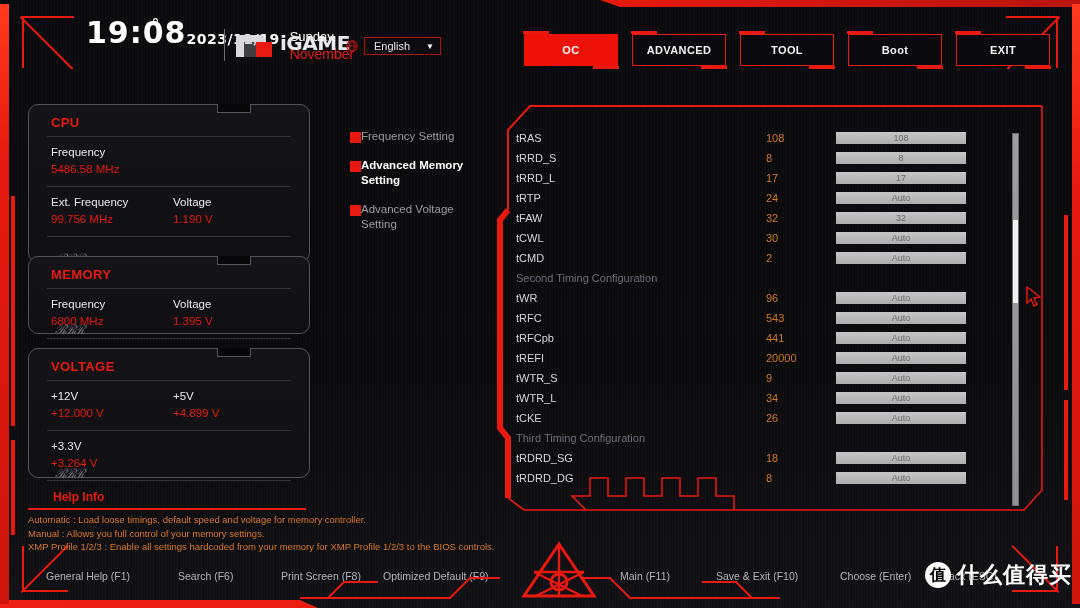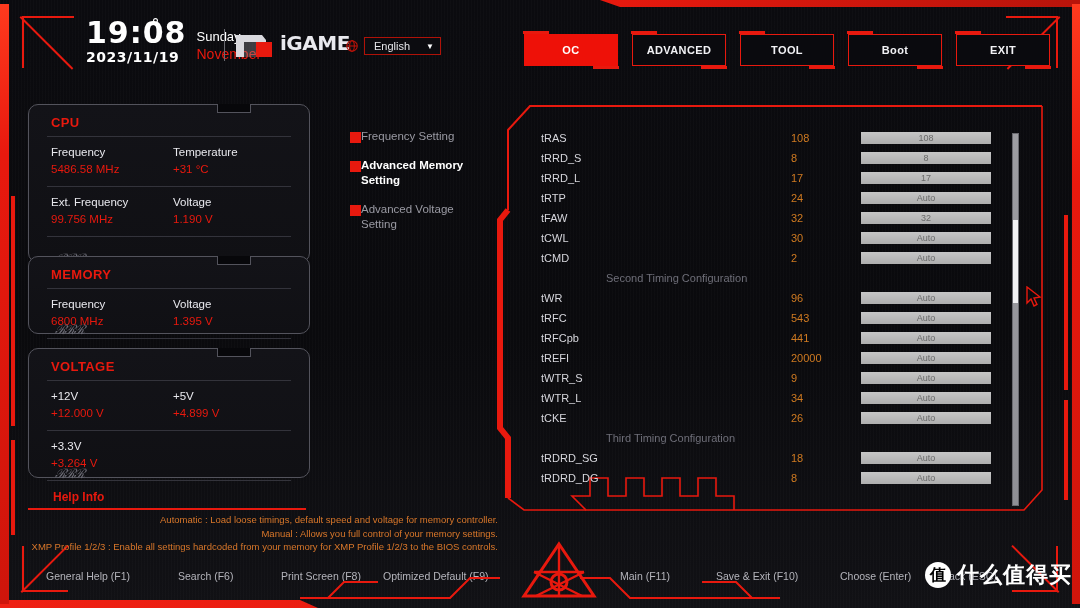--- a/index.html
+++ b/index.html
@@ -105,7 +105,7 @@
     position: absolute; left: 86px; top: 12px;
     display: flex; align-items: flex-start;
   }
-  .clock-nums { display:flex; flex-direction: column; align-items: flex-start; }
+  .clock-nums { display:flex; align-items: flex-end; }
   .clock-time {
     font-size: 30px; font-weight: bold; color: #ffffff; letter-spacing: 1px;
     line-height: 28px; font-family: "DejaVu Sans", sans-serif;

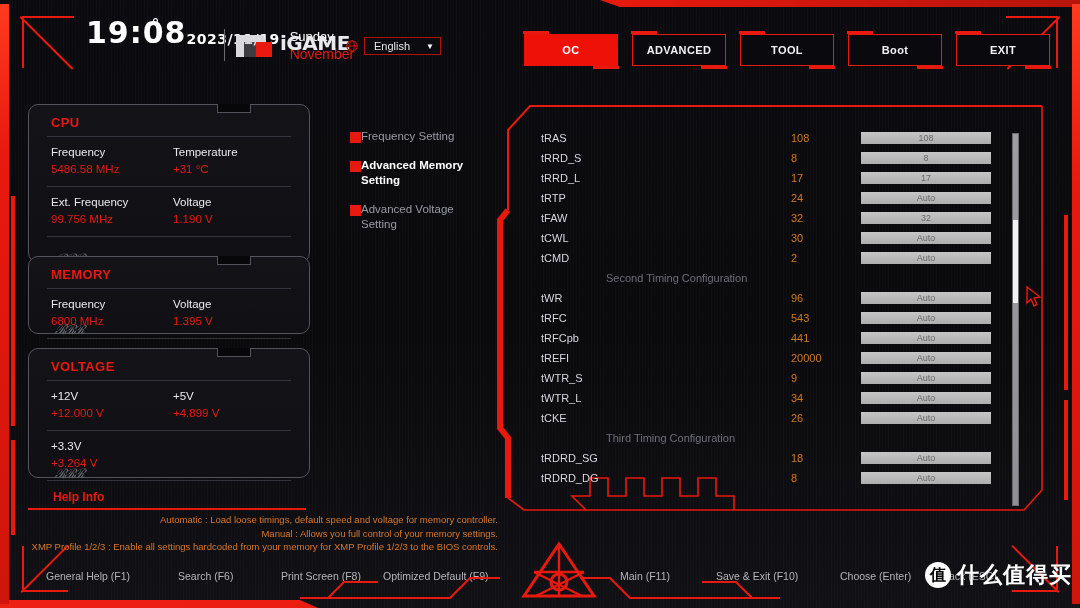--- a/index.html
+++ b/index.html
@@ -213,7 +213,7 @@
     position:absolute; left: 22px; top: 30px; width: 500px; height: 375px;
     overflow:hidden;
   }
-  .trow { display:flex; align-items:center; height: 20px; justify-content: center; }
+  .trow { display:flex; align-items:center; height: 20px; }
   .t-name { width: 250px; color:#d6d6dc; font-size:11px; }
   .t-name.section { color:#6e6e78; }
   .t-val { width: 70px; color:#cf7a21; font-size:11px; }

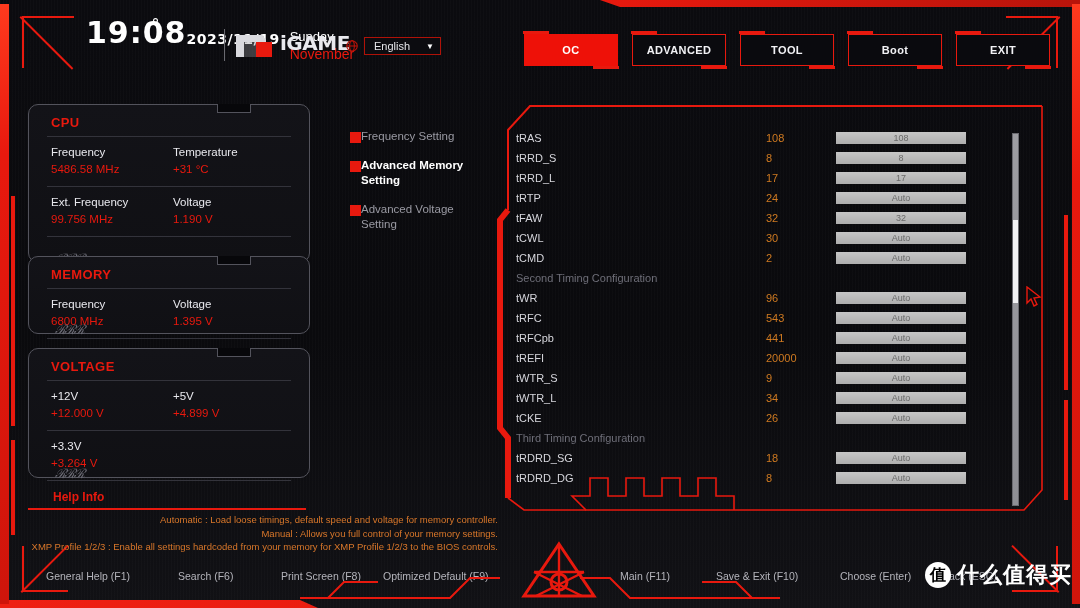--- a/index.html
+++ b/index.html
@@ -347,10 +347,6 @@
         <div class="cell-label">Frequency</div>
         <div class="cell-value">5486.58 MHz</div>
       </div>
-      <div class="panel-cell">
-        <div class="cell-label">Temperature</div>
-        <div class="cell-value">+31 °C</div>
-      </div>
     </div>
     <div class="panel-hr"></div>
     <div class="panel-row">

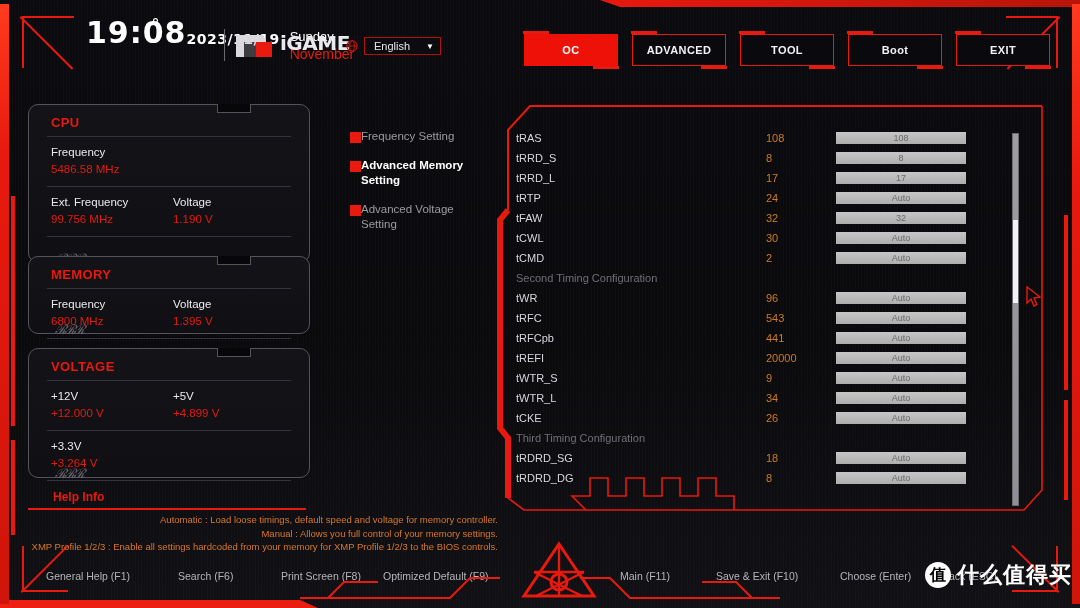--- a/index.html
+++ b/index.html
@@ -194,7 +194,7 @@
   }
   .help-body {
     position:absolute; left: 28px; top: 513px; width: 470px;
-    color:#d9772a; font-size: 9.5px; line-height: 13.5px; text-align: right;
+    color:#d9772a; font-size: 9.5px; line-height: 13.5px;
   }
 
   

